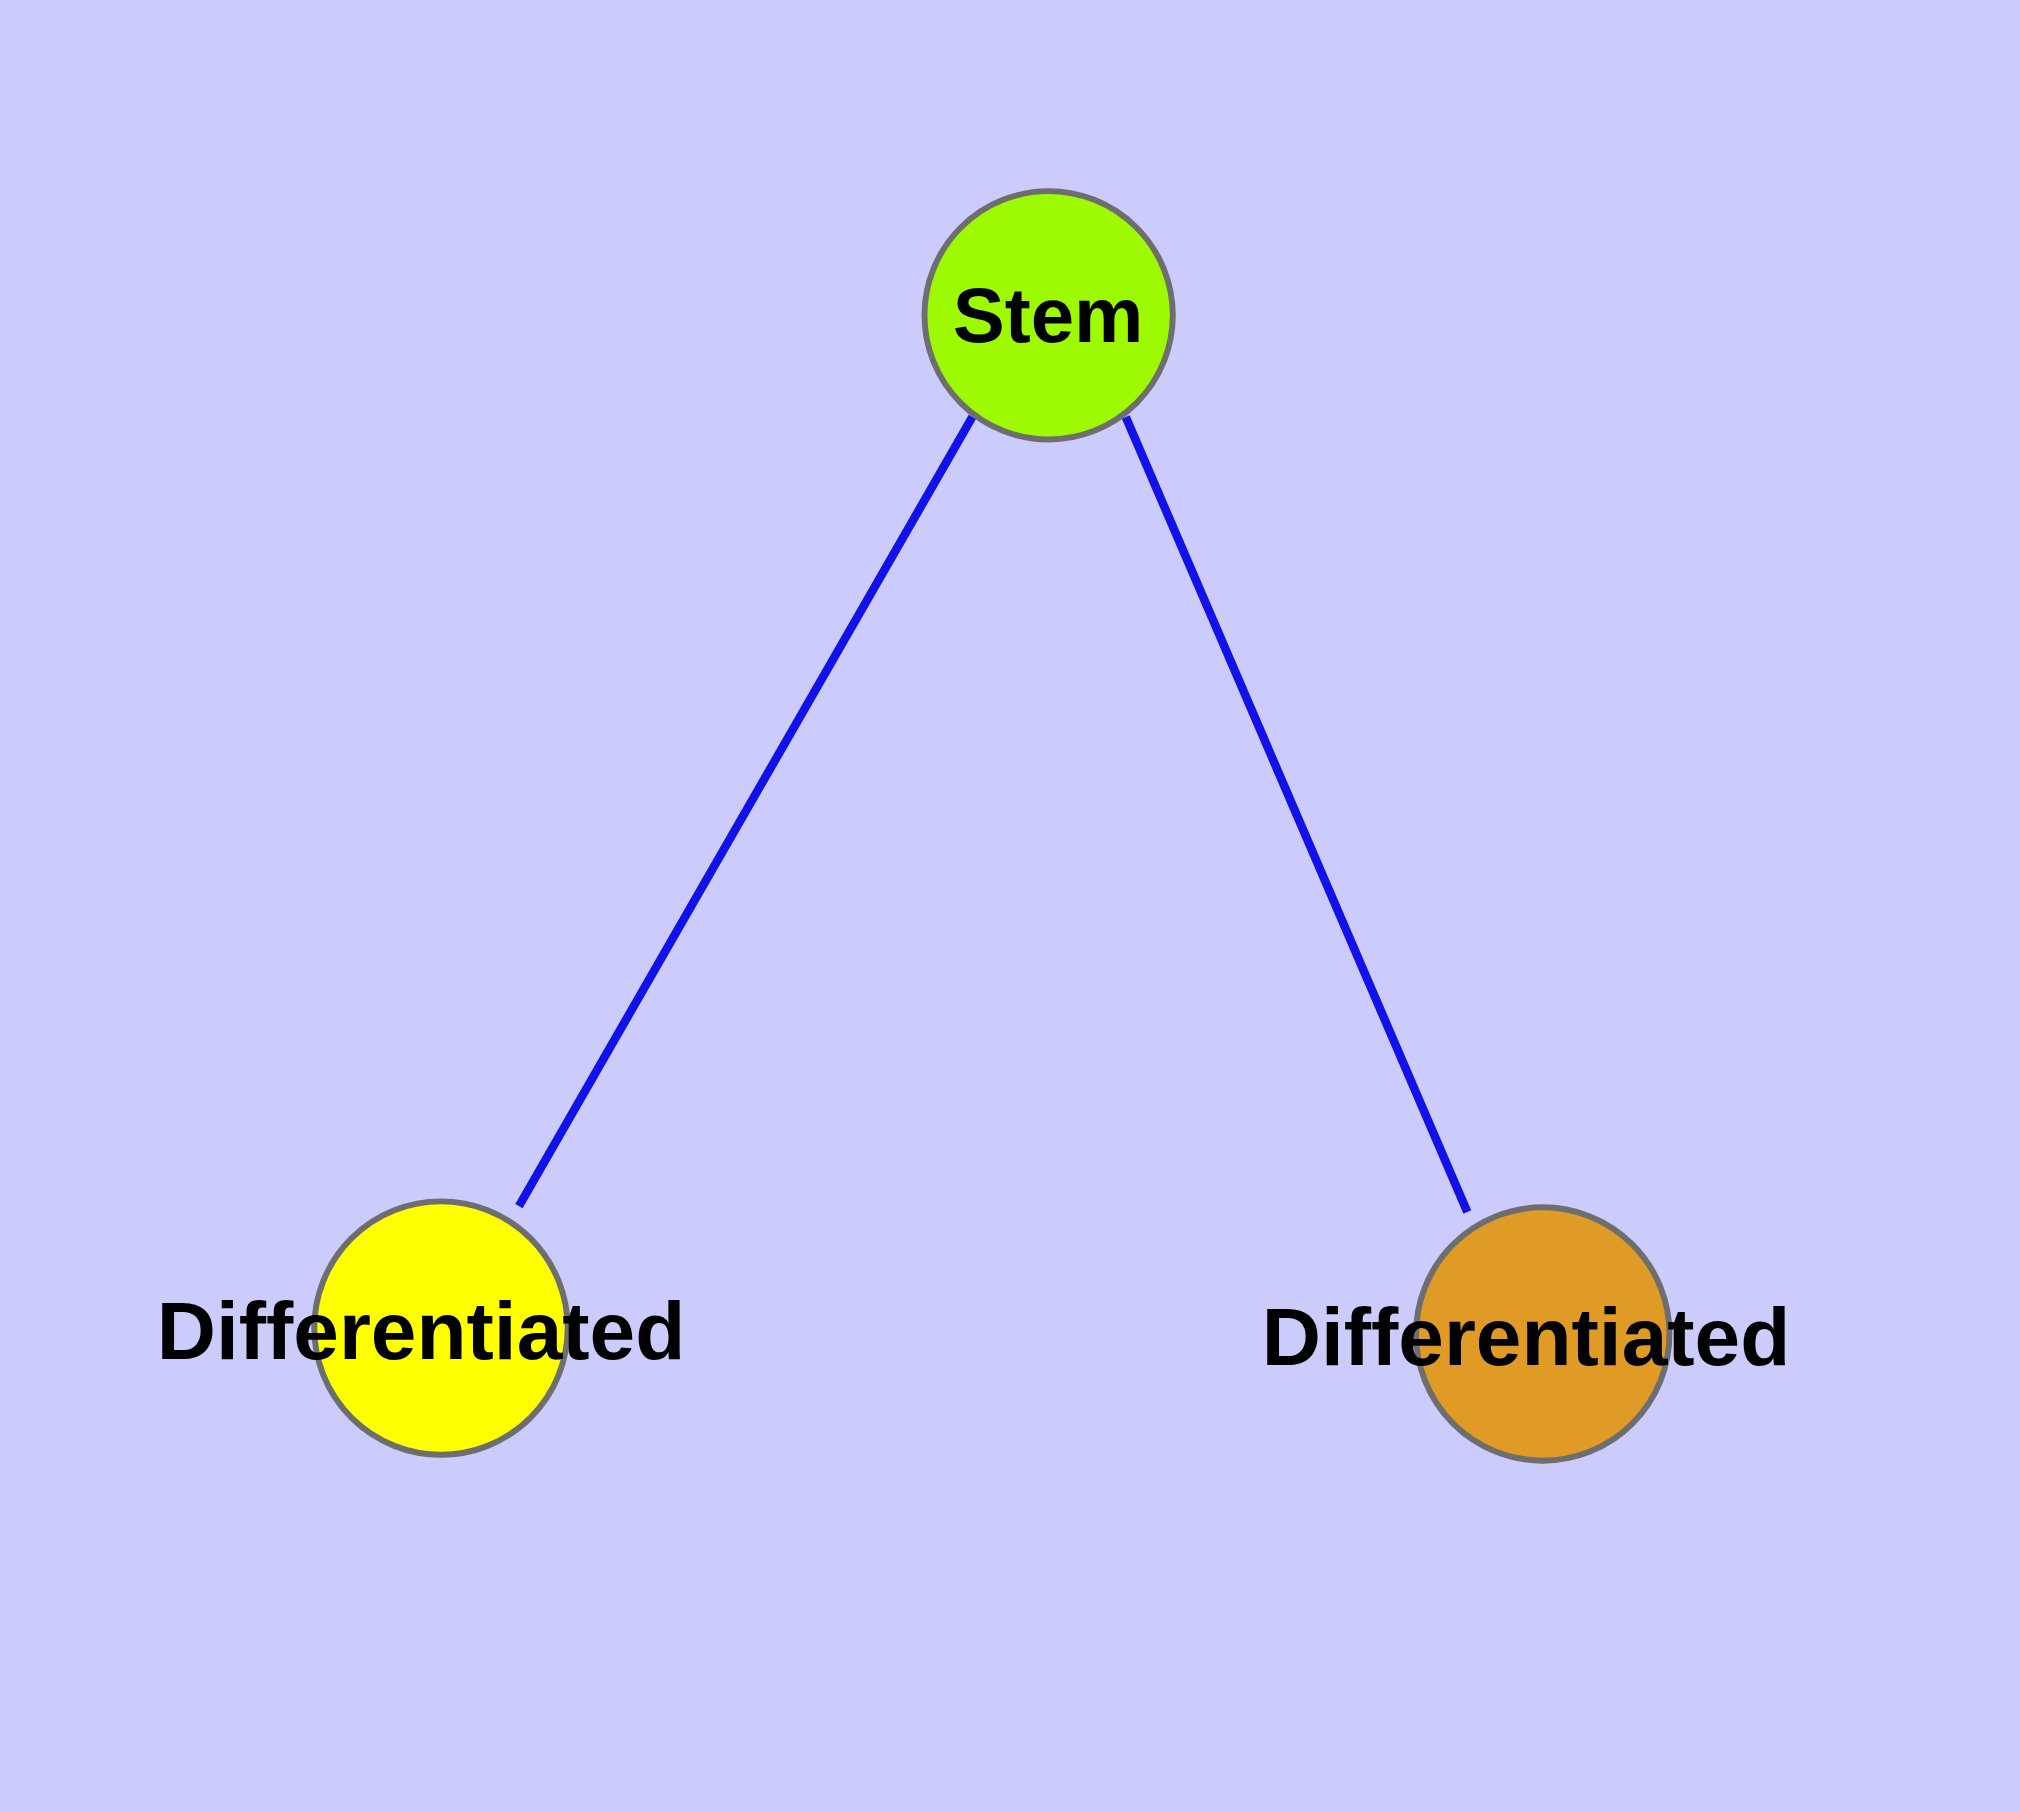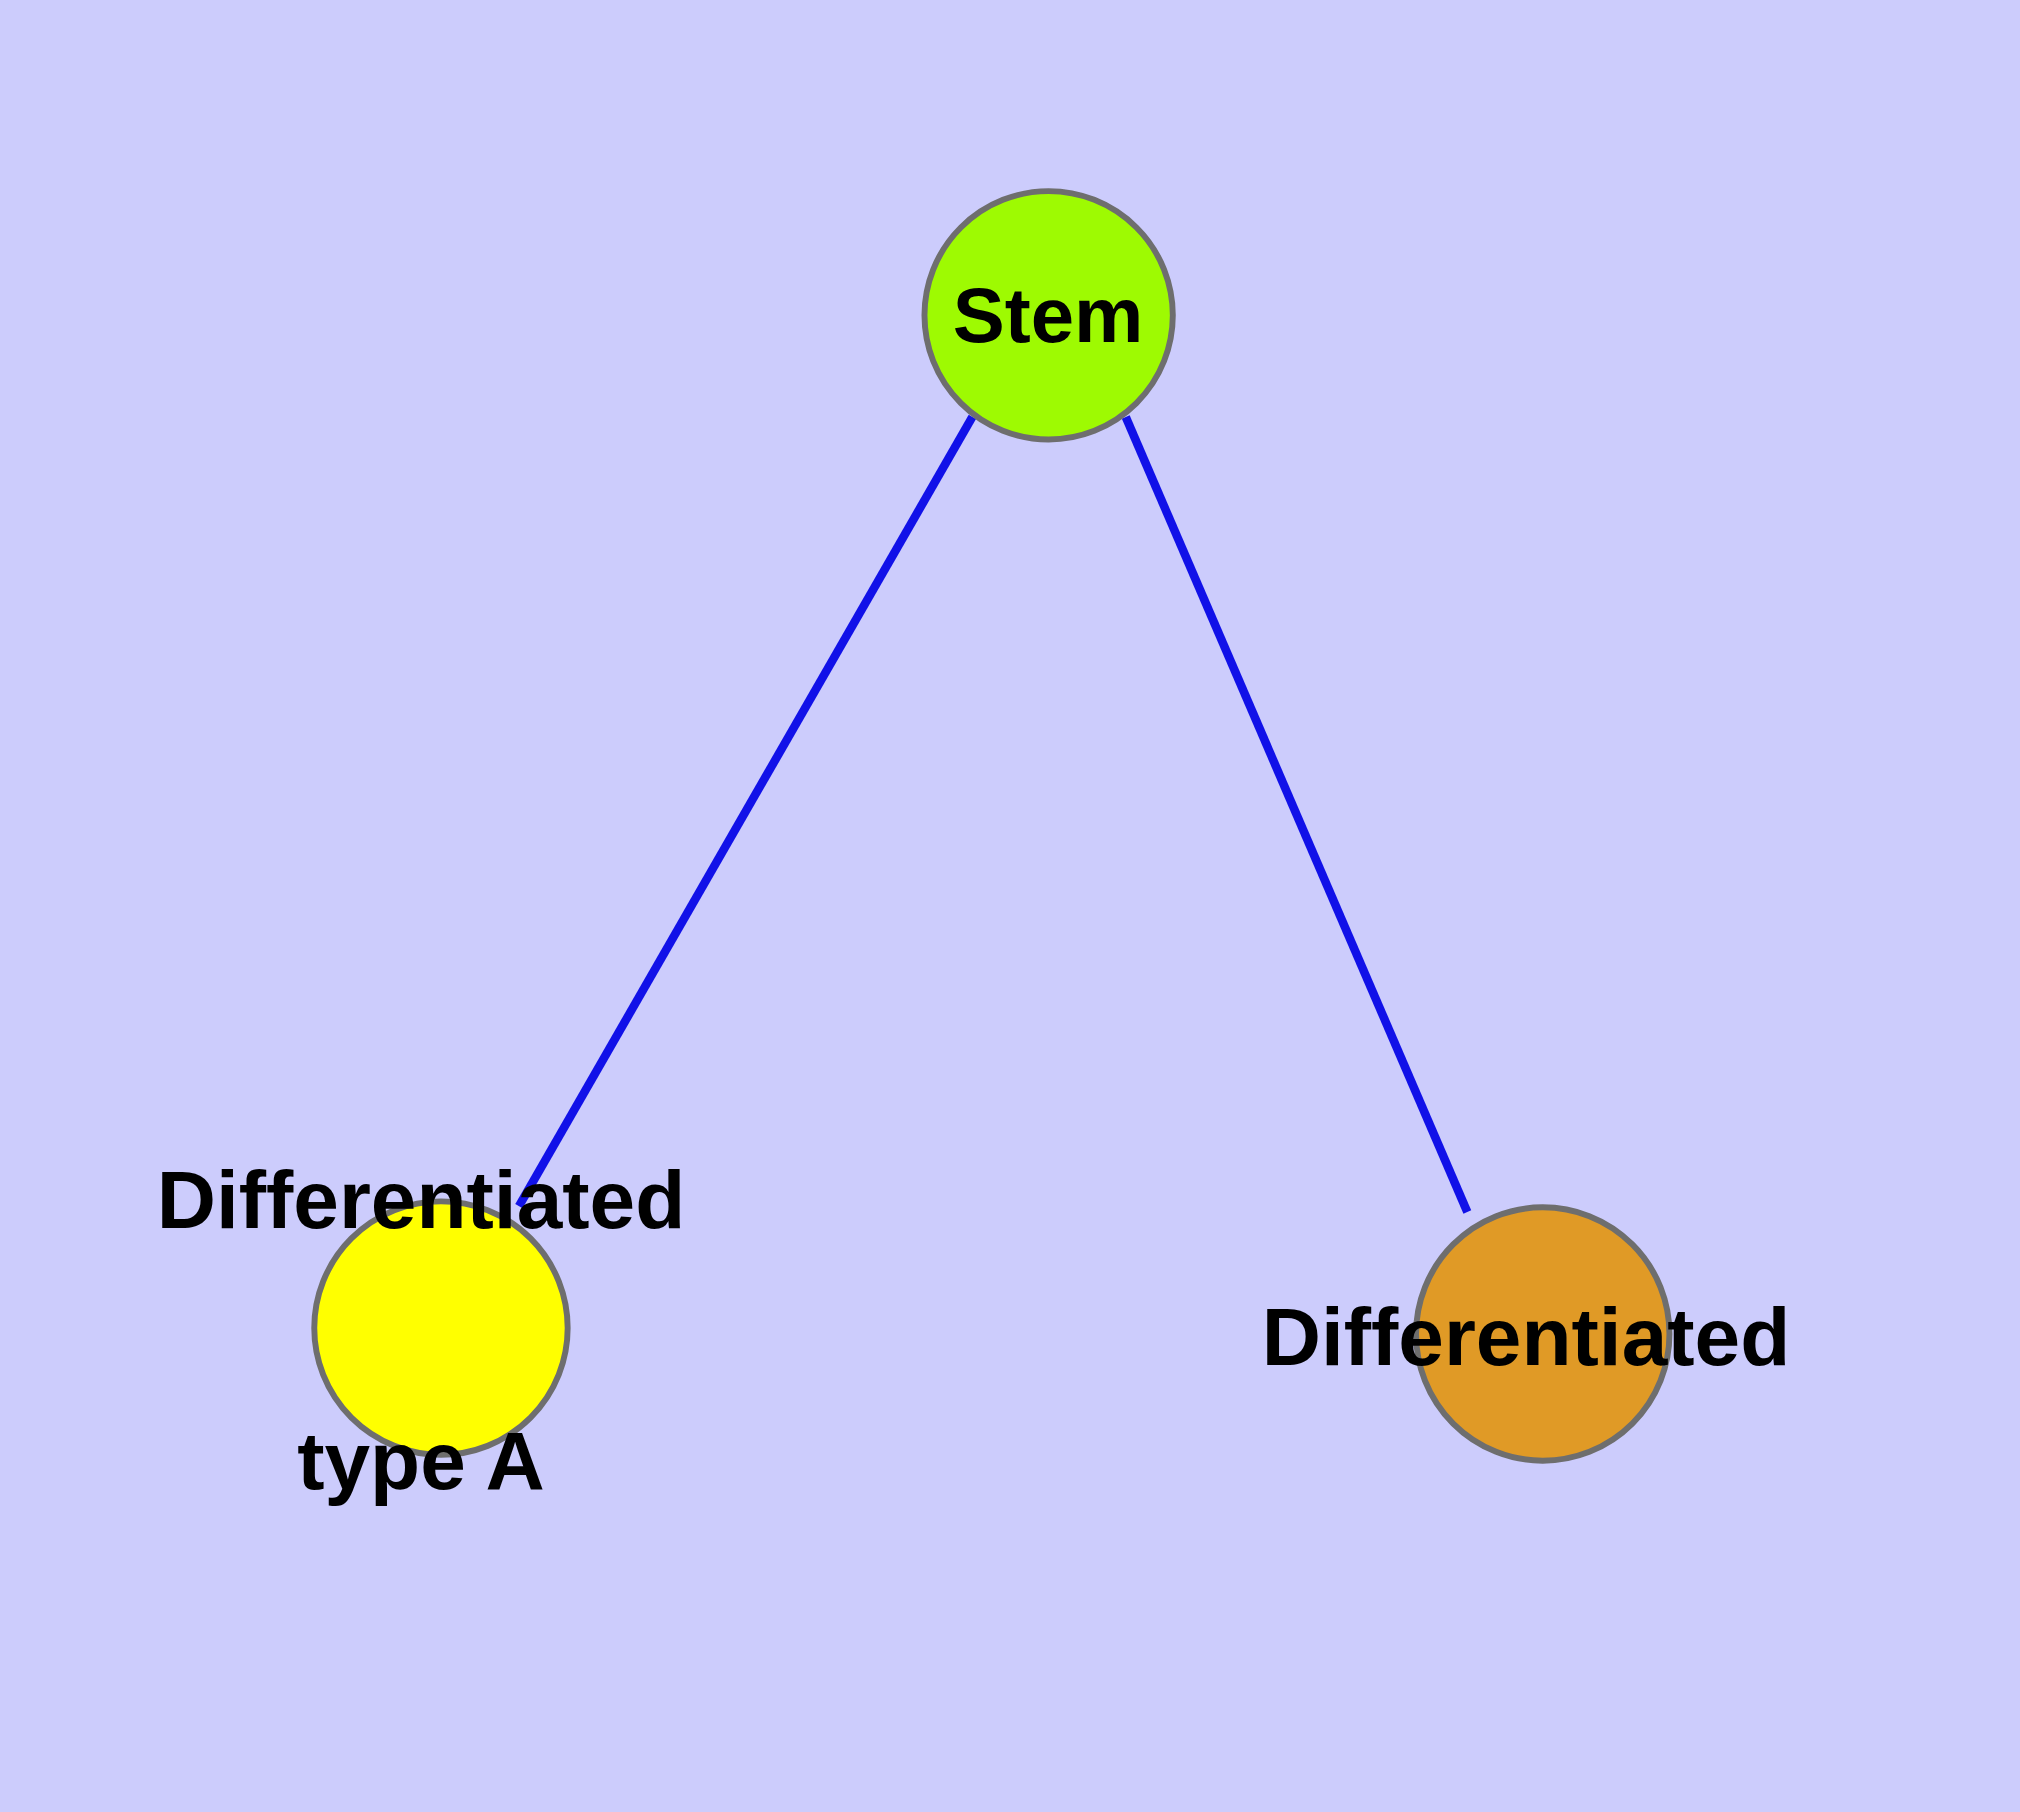--- a/index.html
+++ b/index.html
@@ -76,7 +76,6 @@
 
   <div id="label-type-a" class="node-label" style="left: 421px; top: 1331px; font-size: 82px;">
     <div>Differentiated</div>
-    <div>type A</div>
   </div>
 
   <div id="label-type-b" class="node-label" style="left: 1526px; top: 1337px; font-size: 82px;">

